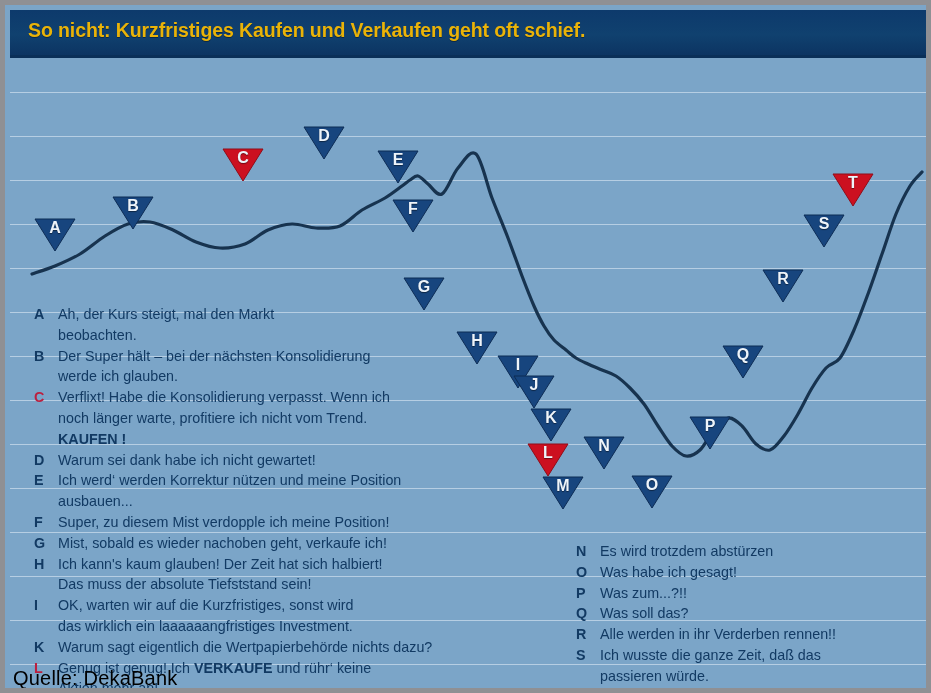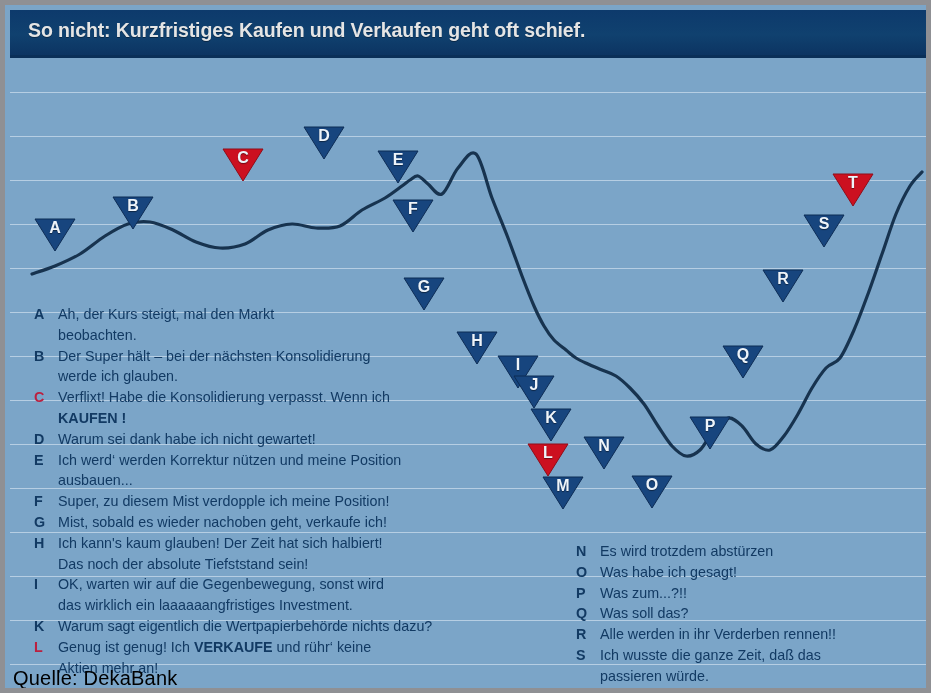--- a/index.html
+++ b/index.html
@@ -29,7 +29,7 @@
   }
   #title-text{
     position:absolute;left:18px;top:9px;
-    color:#e5e5e5;
+    color:#eab308;
     font-size:19.5px;
     font-weight:bold;
     letter-spacing:-0.1px;

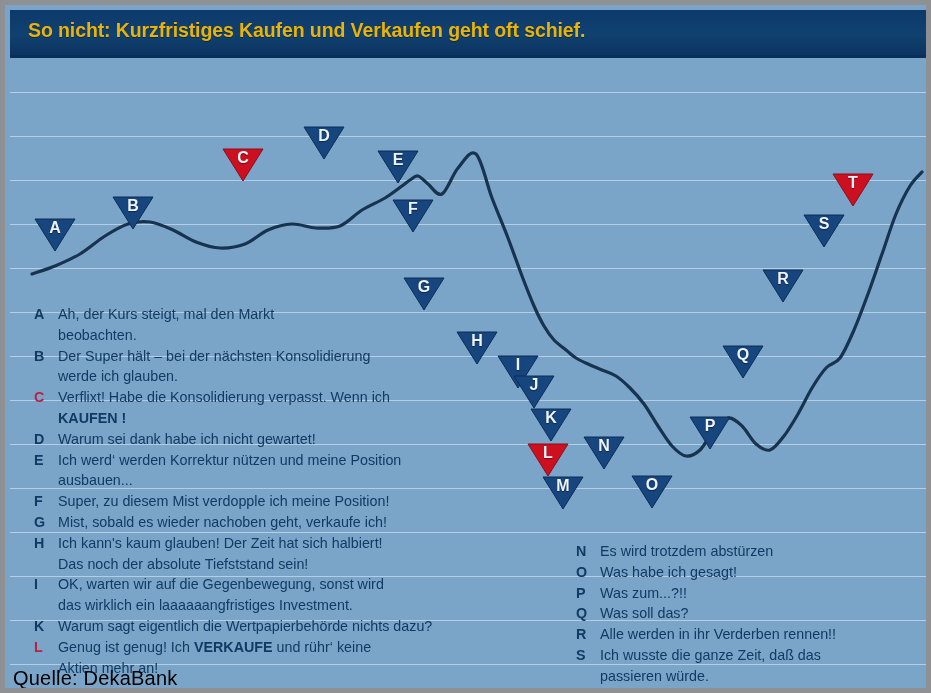--- a/index.html
+++ b/index.html
@@ -280,6 +280,7 @@
         <div class="lg-item">
           <span class="lg-key red">C</span>
           <span class="lg-line lg-text">Verflixt! Habe die Konsolidierung verpasst. Wenn ich</span>
+          <span class="lg-line lg-text">noch länger warte, profitiere ich nicht vom Trend.</span>
           <span class="lg-line lg-text"><b>KAUFEN !</b></span>
         </div>
         <div class="lg-item">

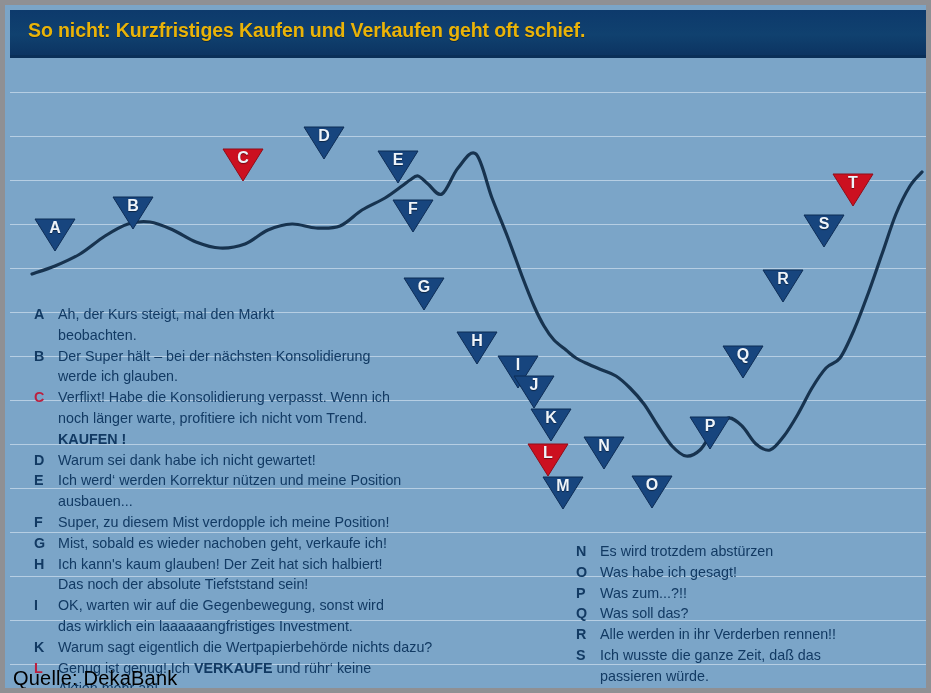--- a/index.html
+++ b/index.html
@@ -303,7 +303,7 @@
         <div class="lg-item">
           <span class="lg-key">H</span>
           <span class="lg-line lg-text">Ich kann's kaum glauben! Der Zeit hat sich halbiert!</span>
-          <span class="lg-line lg-text">Das noch der absolute Tiefststand sein!</span>
+          <span class="lg-line lg-text">Das muss der absolute Tiefststand sein!</span>
         </div>
         <div class="lg-item">
           <span class="lg-key">I</span>

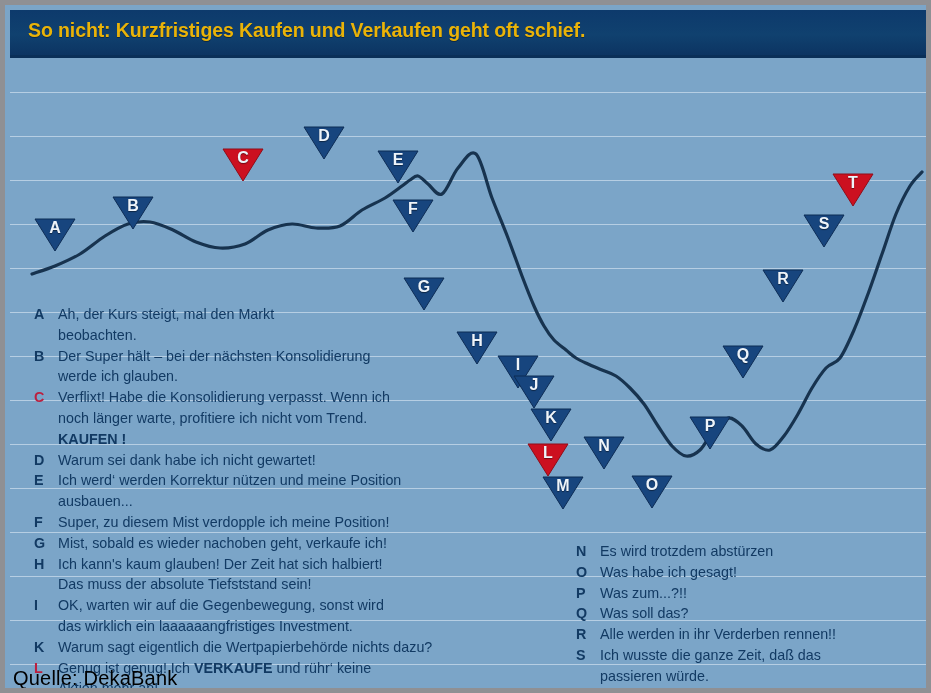--- a/index.html
+++ b/index.html
@@ -307,7 +307,7 @@
         </div>
         <div class="lg-item">
           <span class="lg-key">I</span>
-          <span class="lg-line lg-text">OK, warten wir auf die Gegenbewegung, sonst wird</span>
+          <span class="lg-line lg-text">OK, warten wir auf die Kurzfristiges, sonst wird</span>
           <span class="lg-line lg-text">das wirklich ein laaaaaangfristiges Investment.</span>
         </div>
         <div class="lg-item">

